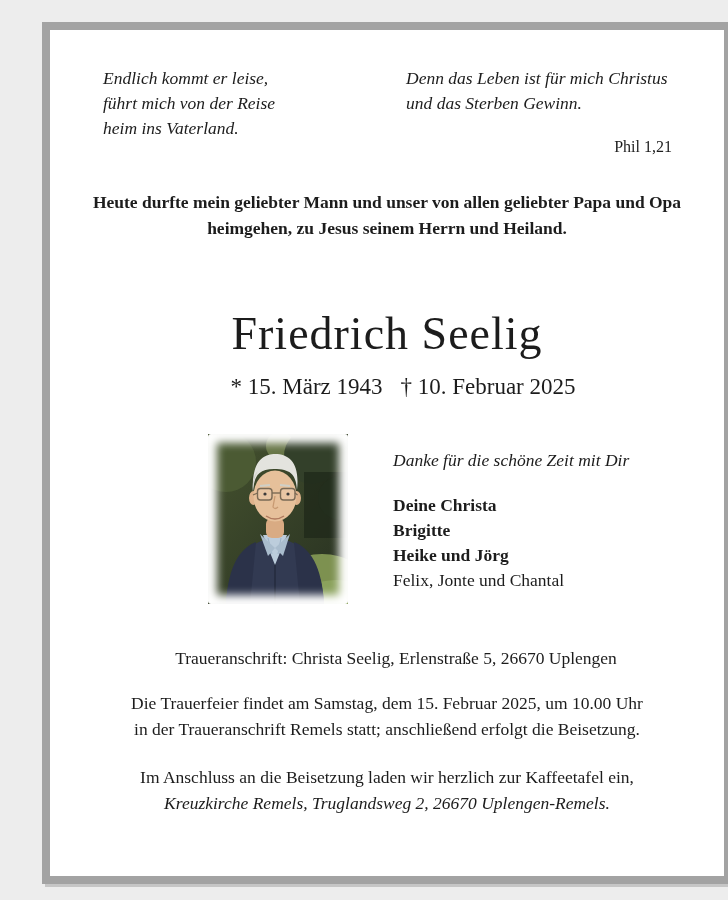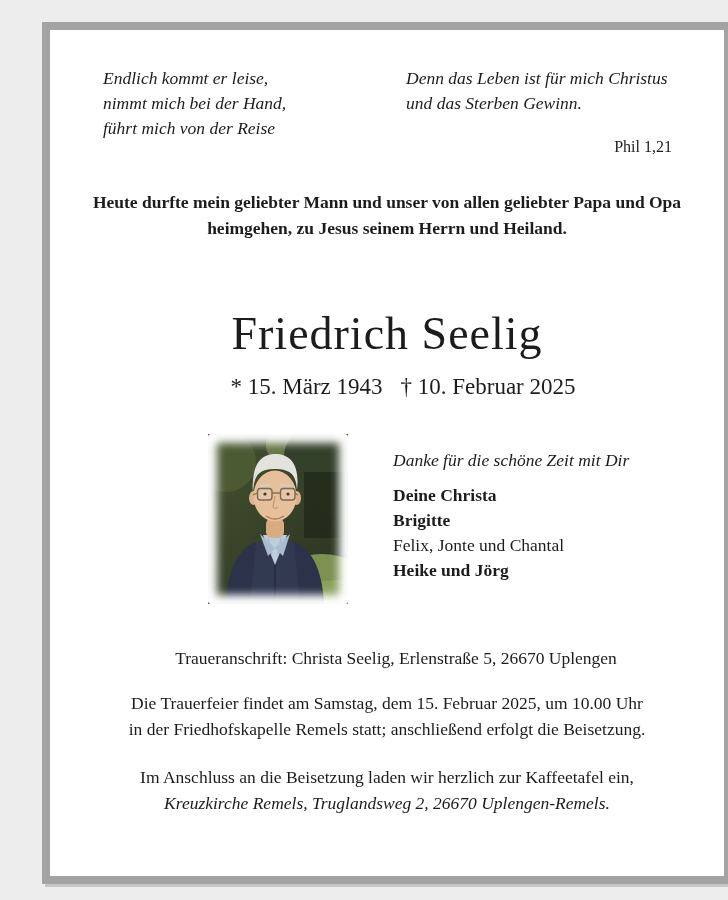--- a/index.html
+++ b/index.html
@@ -101,7 +101,6 @@
 
   <div class="abs epigraph-left">
     <div>Endlich kommt er leise,</div>
-    <div>nimmt mich bei der Hand,</div>
     <div>führt mich von der Reise</div>
   </div>
 

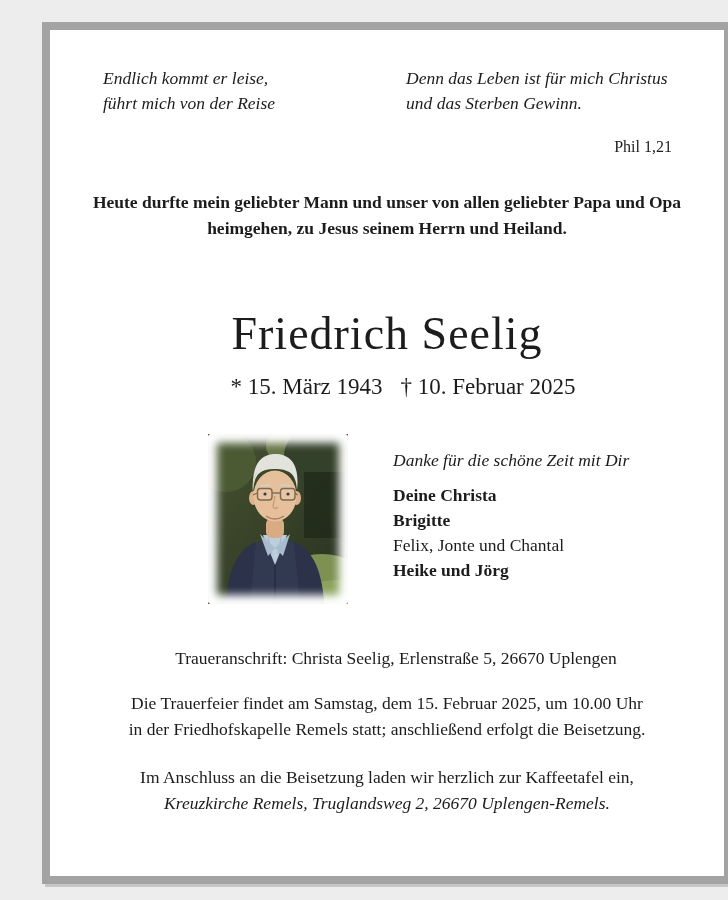--- a/index.html
+++ b/index.html
@@ -102,6 +102,7 @@
   <div class="abs epigraph-left">
     <div>Endlich kommt er leise,</div>
     <div>führt mich von der Reise</div>
+    <div>heim ins Vaterland.</div>
   </div>
 
   <div class="abs epigraph-right">

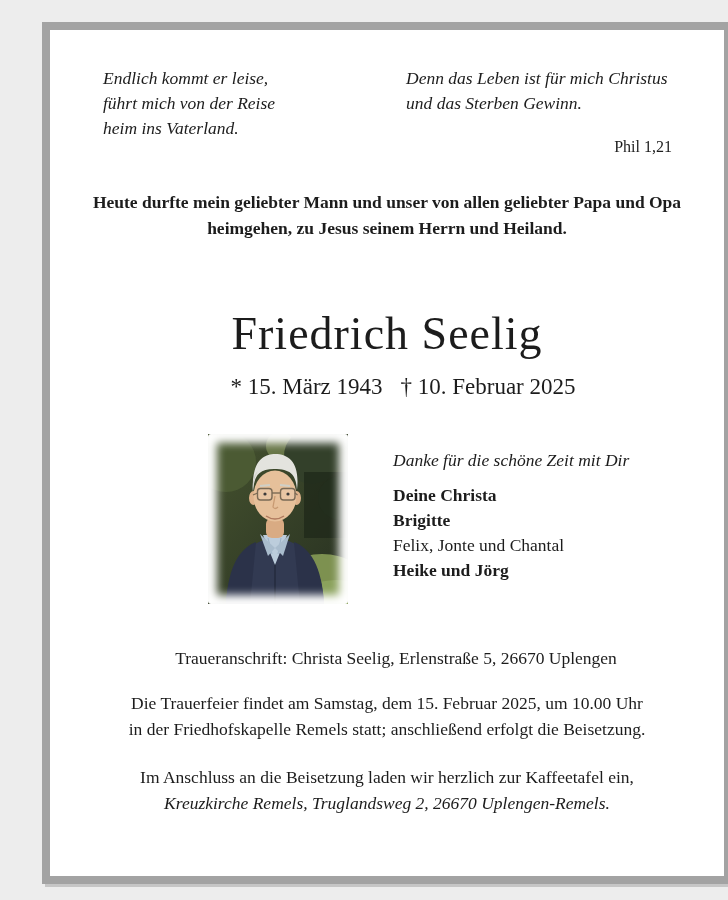--- a/index.html
+++ b/index.html
@@ -86,7 +86,7 @@
     left: 343px; top: 420px;
     font-size: 17.5px;
   }
-  .thanks-line { font-style: italic; margin-bottom: 12px; }
+  .thanks-line { font-style: italic; margin-bottom: 22px; }
   .family-line { line-height: 25px; }
 
   .address { top: 618px; font-size: 17.5px; margin-left: 9px; }

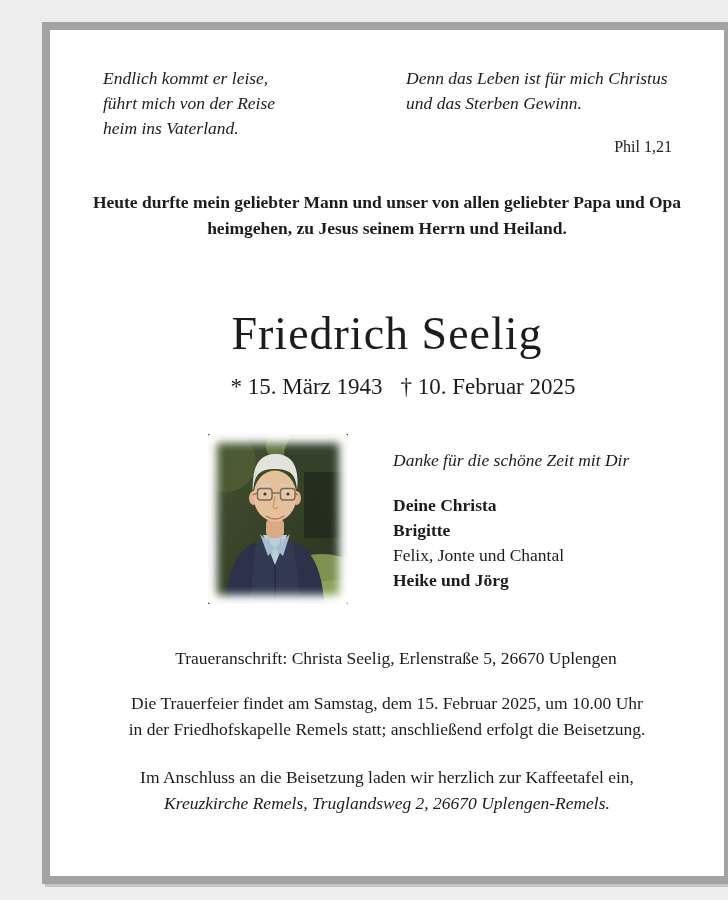--- a/index.html
+++ b/index.html
@@ -179,8 +179,8 @@
     <div class="thanks-line">Danke für die schöne Zeit mit Dir</div>
     <div class="family-line bold">Deine Christa</div>
     <div class="family-line bold">Brigitte</div>
+    <div class="family-line bold">Heike und Jörg</div>
     <div class="family-line">Felix, Jonte und Chantal</div>
-    <div class="family-line bold">Heike und Jörg</div>
   </div>
 
   <div class="abs center address">Traueranschrift: Christa Seelig, Erlenstraße 5, 26670 Uplengen</div>

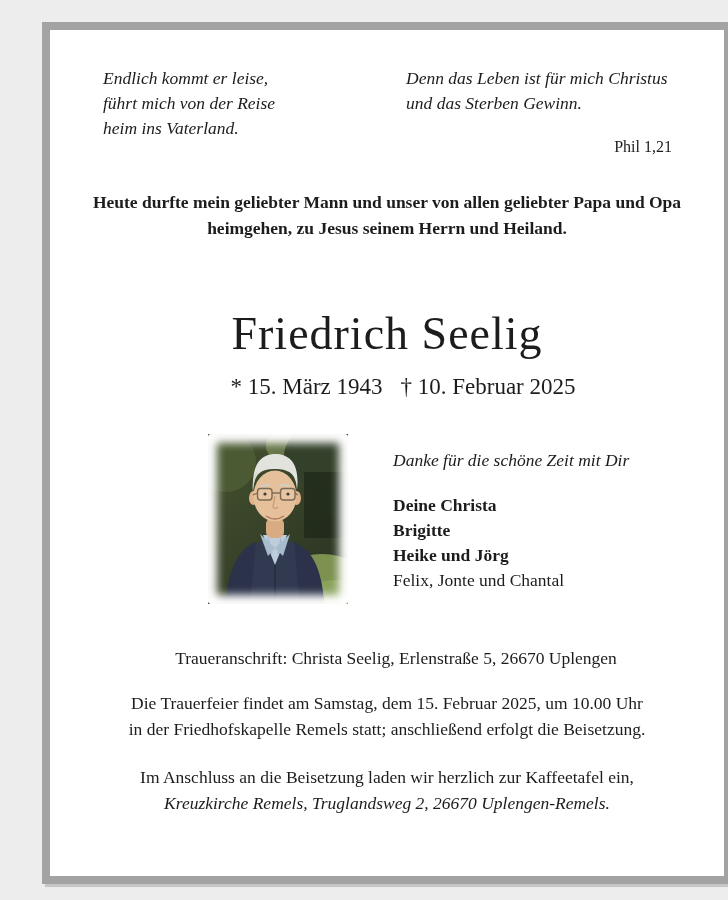--- a/index.html
+++ b/index.html
@@ -187,7 +187,7 @@
 
   <div class="abs center service">
     <div>Die Trauerfeier findet am Samstag, dem 15. Februar 2025, um 10.00 Uhr</div>
-    <div>in der Friedhofskapelle Remels statt; anschließend erfolgt die Beisetzung.</div>
+    <div>in der Traueranschrift Remels statt; anschließend erfolgt die Beisetzung.</div>
   </div>
 
   <div class="abs center reception">

